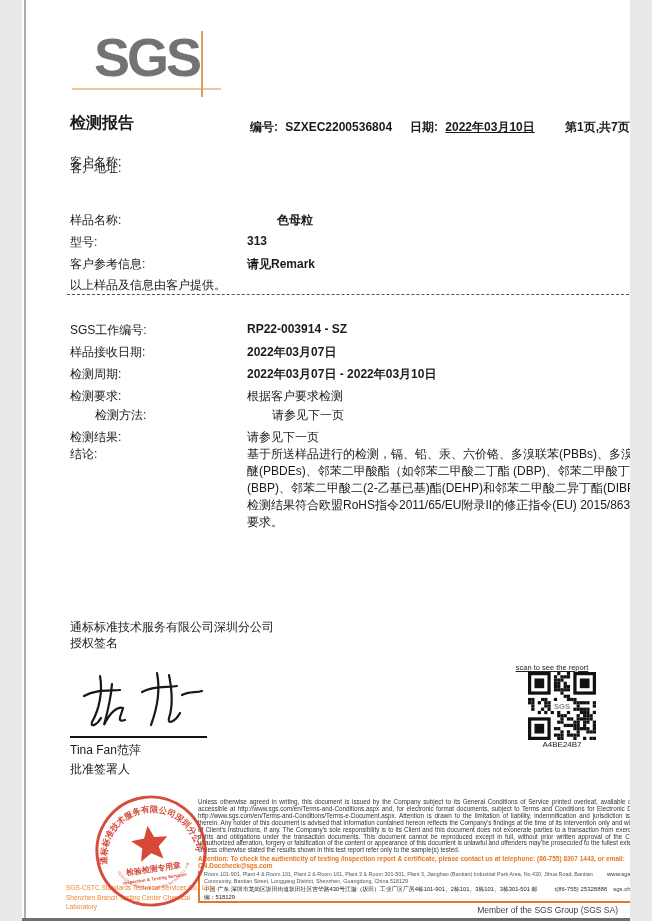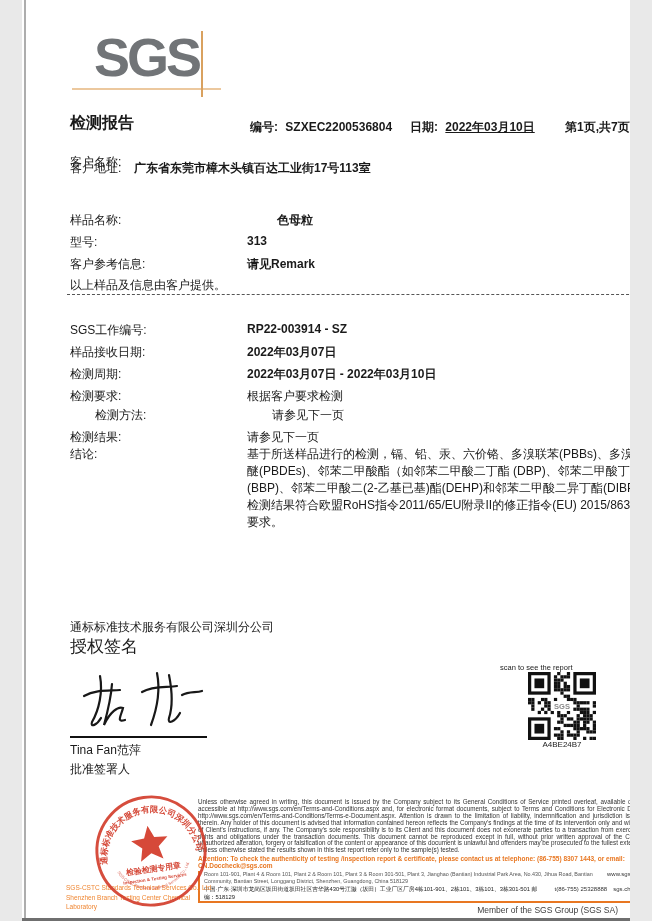--- a/index.html
+++ b/index.html
@@ -73,7 +73,6 @@
   </div>
   <div class="row" style="top:160px;justify-content:center;">
     <span class="lbl w-cust">客户地址:</span>
-    <span class="val-b">广东省东莞市樟木头镇百达工业街17号113室</span>
   </div>
 
   <div class="row" style="top:212px;gap:30px;">

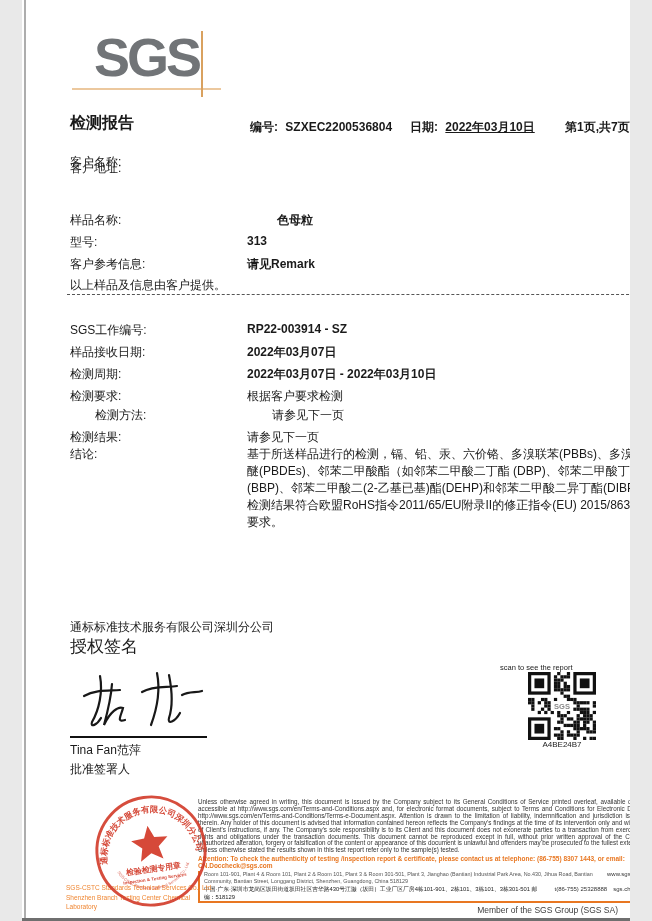--- a/index.html
+++ b/index.html
@@ -24,7 +24,7 @@
   .dash{left:45px;top:294px;width:597px;border-top:1px dashed #555;}
   .conc-val{position:absolute;left:225px;top:446px;width:420px;font-size:12px;line-height:17px;white-space:normal;}
   .sig-company{left:48px;top:619px;font-size:12px;}
-  .sig-auth{left:48px;top:635px;font-size:17px;}
+  .sig-auth{left:48px;top:635px;font-size:12px;}
   .sig-svg{left:56px;top:662px;}
   .sig-line{left:48px;top:736px;width:137px;border-top:2px solid #111;}
   .sig-name{left:48px;top:742px;font-size:12px;}

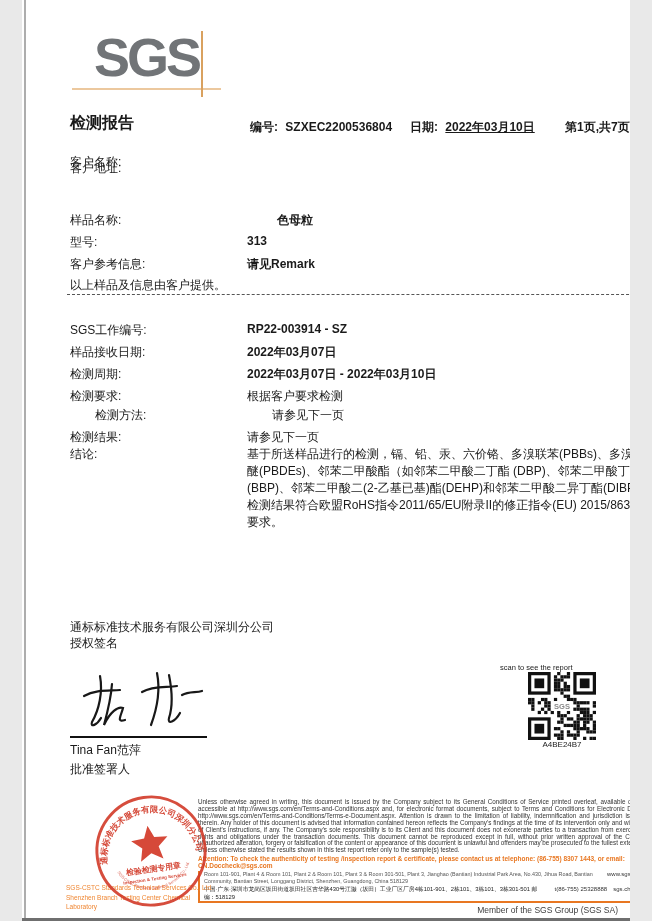--- a/index.html
+++ b/index.html
@@ -29,7 +29,7 @@
   .sig-line{left:48px;top:736px;width:137px;border-top:2px solid #111;}
   .sig-name{left:48px;top:742px;font-size:12px;}
   .sig-role{left:48px;top:761px;font-size:12px;}
-  .qr-caption{left:478px;top:663px;width:84px;font-size:7.5px;color:#222;}
+  .qr-caption{left:488px;top:663px;width:84px;text-align:center;font-size:7.5px;color:#222;text-decoration:underline;}
   .qr-svg{left:506px;top:672px;}
   .qr-code-text{left:498px;top:740px;width:84px;text-align:center;font-size:8px;color:#222;}
   .stamp-svg{left:66px;top:792px;transform:rotate(-8deg);z-index:5;}

